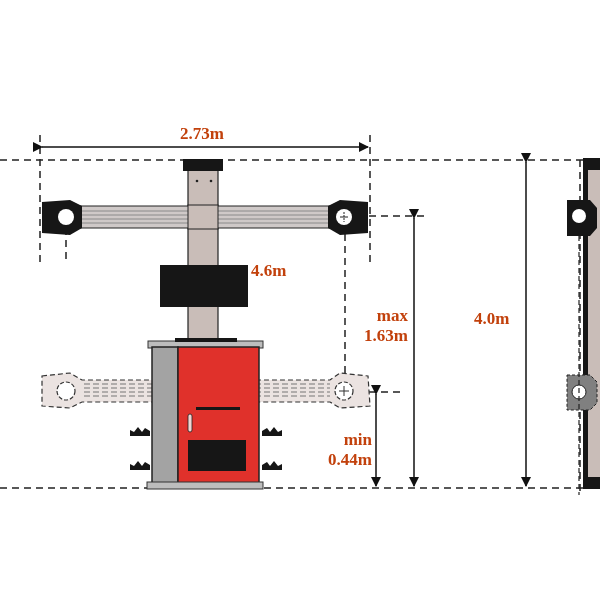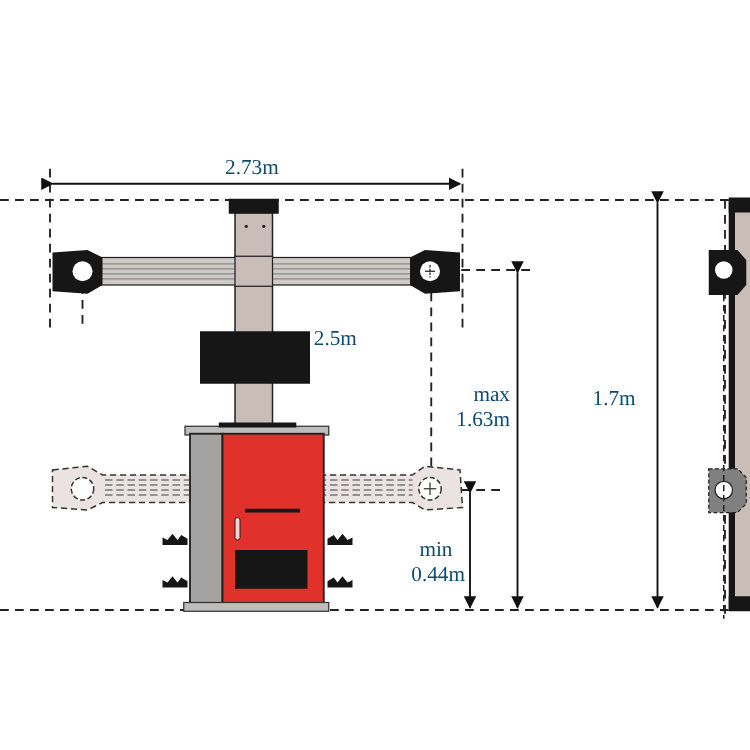--- a/index.html
+++ b/index.html
@@ -5,7 +5,7 @@
   html,body{margin:0;padding:0;background:#ffffff;}
   body{width:600px;height:600px;position:relative;overflow:hidden;font-family:"Liberation Serif",serif;}
   svg{position:absolute;left:0;top:0;}
-  .lbl{position:absolute;font-family:"Liberation Serif",serif;font-weight:normal;font-size:17px;color:#0c4a6e;white-space:nowrap;line-height:19px;}
+  .lbl{position:absolute;font-family:"Liberation Serif",serif;font-weight:bold;font-size:17px;color:#c2410c;white-space:nowrap;line-height:19px;}
   .r{text-align:right;}
 </style>
 </head>

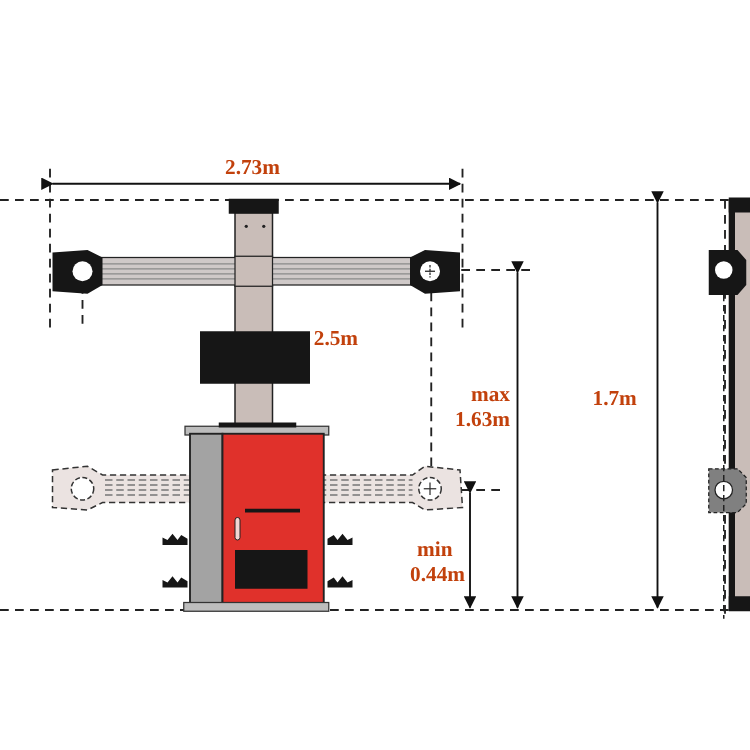--- a/index.html
+++ b/index.html
@@ -108,7 +108,7 @@
 </svg>
 
 <div class="lbl" style="left:180px;top:124px;">2.73m</div>
-<div class="lbl" style="left:251px;top:261px;">2.5m</div>
+<div class="lbl" style="left:251px;top:261px;">4.6m</div>
 <div class="lbl r" style="left:352px;top:306px;width:56px;">max</div>
 <div class="lbl r" style="left:352px;top:326px;width:56px;">1.63m</div>
 <div class="lbl r" style="left:308px;top:430px;width:54px;">min</div>

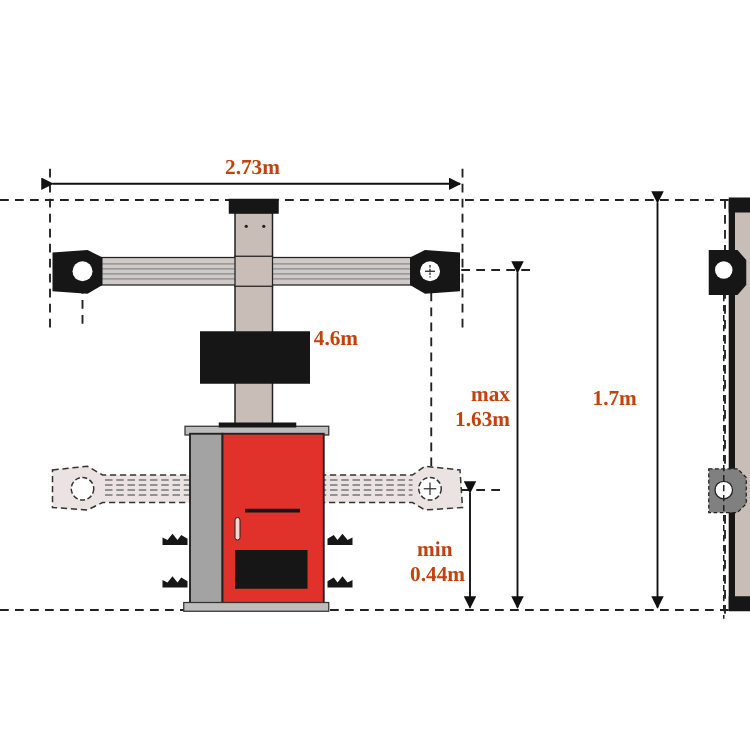--- a/index.html
+++ b/index.html
@@ -113,6 +113,6 @@
 <div class="lbl r" style="left:352px;top:326px;width:56px;">1.63m</div>
 <div class="lbl r" style="left:308px;top:430px;width:54px;">min</div>
 <div class="lbl r" style="left:318px;top:450px;width:54px;">0.44m</div>
-<div class="lbl" style="left:474px;top:309px;">1.7m</div>
+<div class="lbl" style="left:474px;top:309px;">4.0m</div>
 
 </body></html>

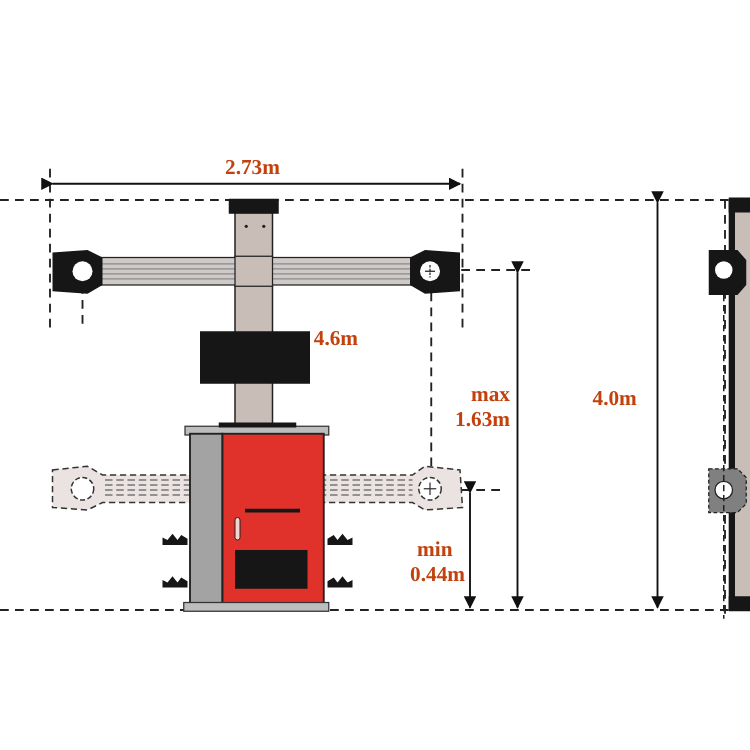--- a/index.html
+++ b/index.html
@@ -111,7 +111,7 @@
 <div class="lbl" style="left:251px;top:261px;">4.6m</div>
 <div class="lbl r" style="left:352px;top:306px;width:56px;">max</div>
 <div class="lbl r" style="left:352px;top:326px;width:56px;">1.63m</div>
-<div class="lbl r" style="left:308px;top:430px;width:54px;">min</div>
+<div class="lbl r" style="left:318px;top:430px;width:54px;">min</div>
 <div class="lbl r" style="left:318px;top:450px;width:54px;">0.44m</div>
 <div class="lbl" style="left:474px;top:309px;">4.0m</div>
 

